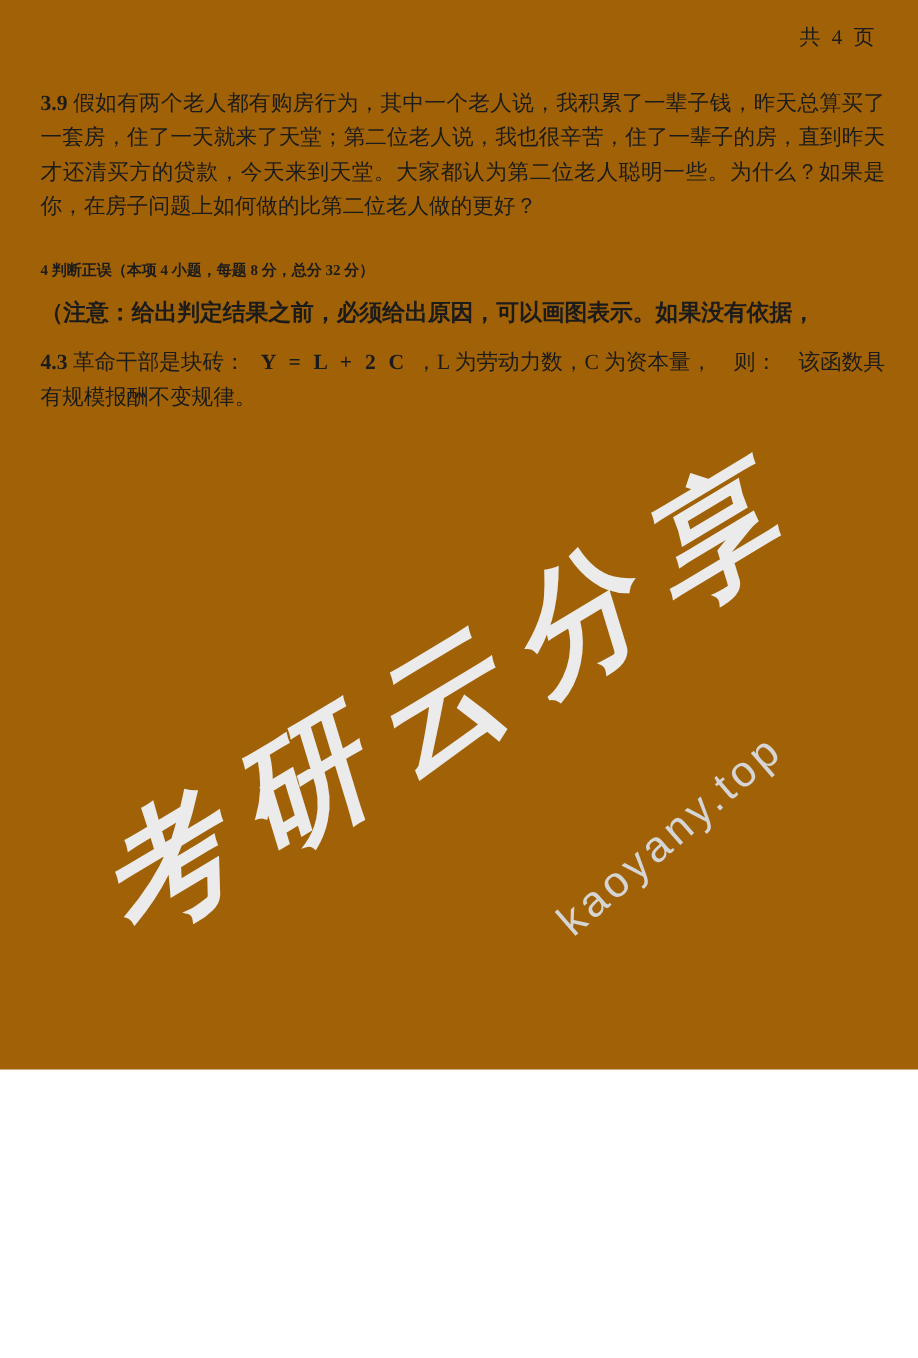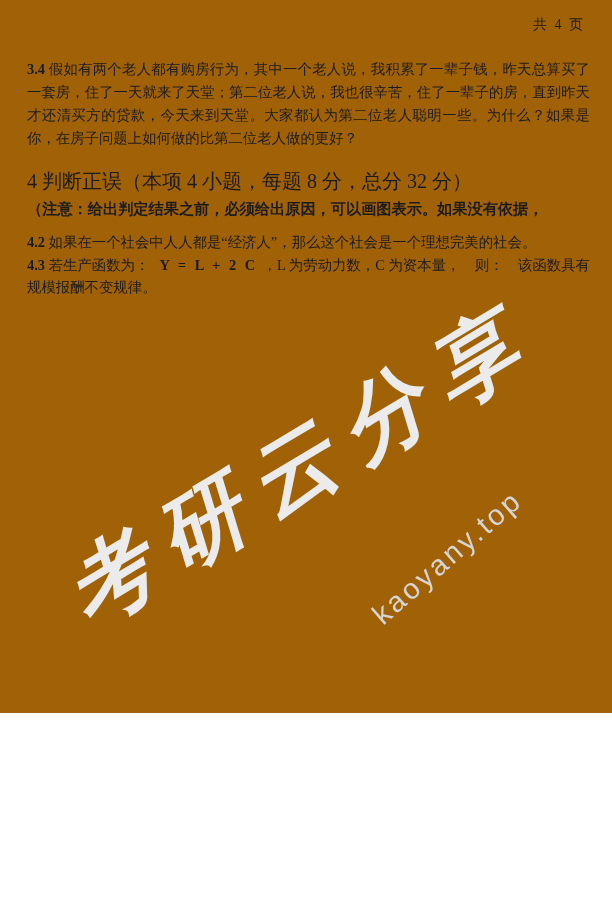--- a/index.html
+++ b/index.html
@@ -72,7 +72,7 @@
   <div class="content">
 
     <p class="q34">
-      <span class="qnum">3.4</span>
+      <span class="qnum">3.9</span>
       <span>假如有两个老人都有购房行为，其中一个老人说，我积累了一辈子钱，昨天总算买了一套房，住了一天就来了天堂；第二位老人说，我也很辛苦，住了一辈子的房，直到昨天才还清买方的贷款，今天来到天堂。大家都认为第二位老人聪明一些。为什么？如果是你，在房子问题上如何做的比第二位老人做的更好？</span>
     </p>
 

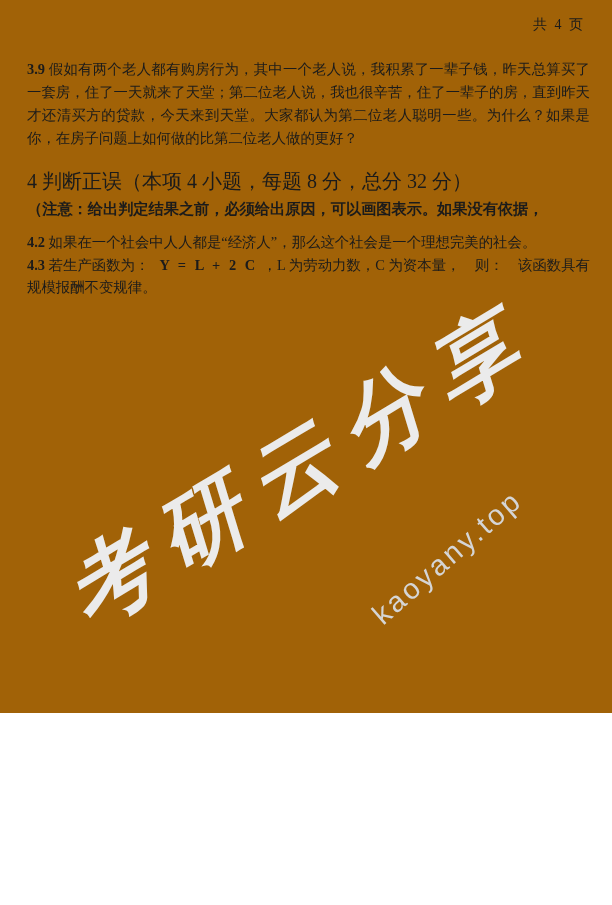--- a/index.html
+++ b/index.html
@@ -23,7 +23,7 @@
   }
   .qnum { font-weight:bold; }
   .sec-heading {
-    margin:19px 0 0 0; font-size:20px; font-weight:normal; line-height:24px;
+    margin:19px 0 0 0; font-size:10px; font-weight:bold; line-height:24px;
   }
   .note {
     margin:3px 0 0 0; font-size:15.2px; font-weight:bold; line-height:26px;

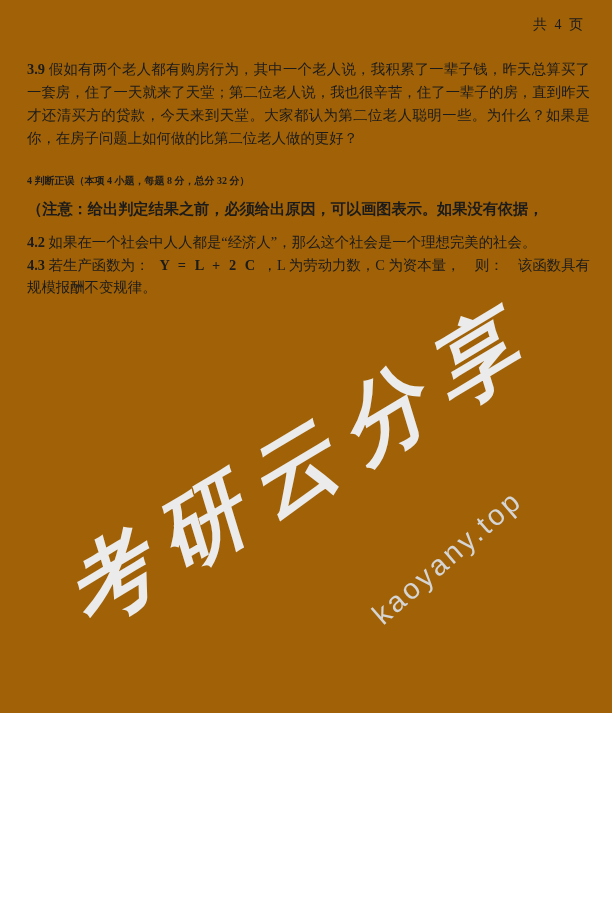--- a/index.html
+++ b/index.html
@@ -28,6 +28,7 @@
   .note {
     margin:3px 0 0 0; font-size:15.2px; font-weight:bold; line-height:26px;
     text-align:justify;
+    font-family:Liberation Mono, monospace;
   }
   .note-line { display:block; }
   .items { margin-top:9px; }

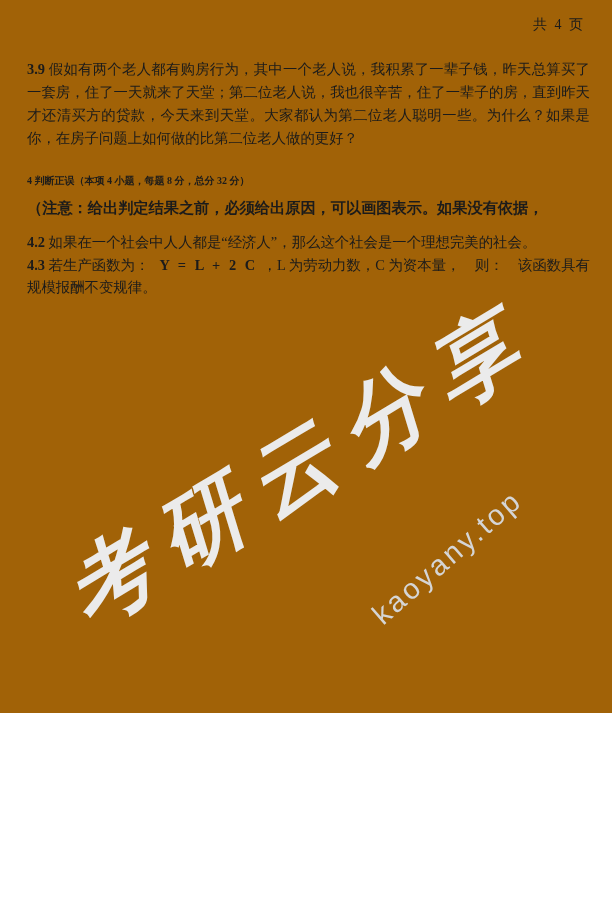--- a/index.html
+++ b/index.html
@@ -86,10 +86,6 @@
     <div class="items">
 
 
-      <p class="item">
-        <span class="qnum">4.2</span>
-        <span>如果在一个社会中人人都是“经济人”，那么这个社会是一个理想完美的社会。</span>
-      </p>
 
       <p class="item">
         <span class="qnum">4.3</span>

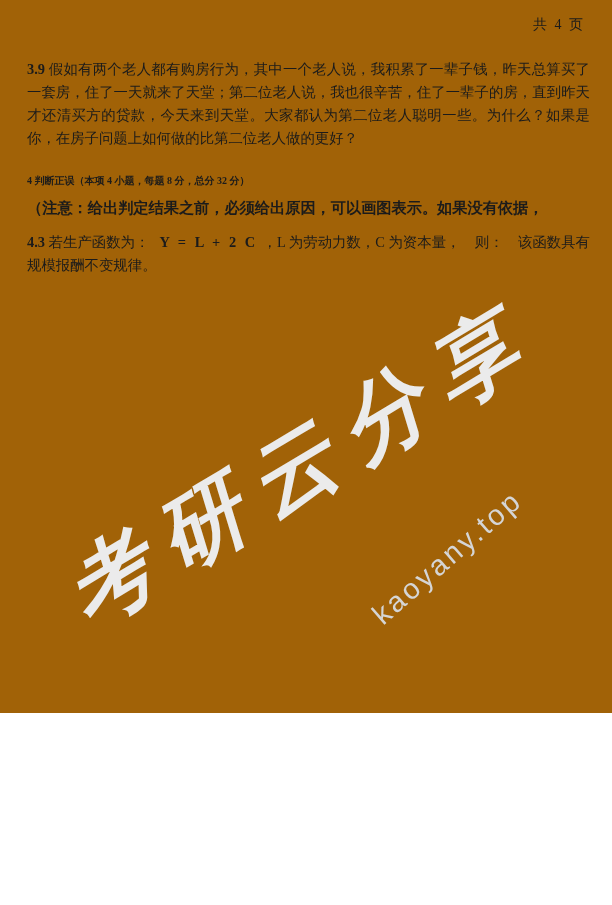--- a/index.html
+++ b/index.html
@@ -89,7 +89,7 @@
 
       <p class="item">
         <span class="qnum">4.3</span>
-        <span>若生产函数为：</span><span class="formula">Y = L + 2 C</span><span>，L 为劳动力数，C 为资本量，　则：　该函数具有规模报酬不变规律。</span>
+        <span>革命干部是块砖：</span><span class="formula">Y = L + 2 C</span><span>，L 为劳动力数，C 为资本量，　则：　该函数具有规模报酬不变规律。</span>
       </p>
 
 

